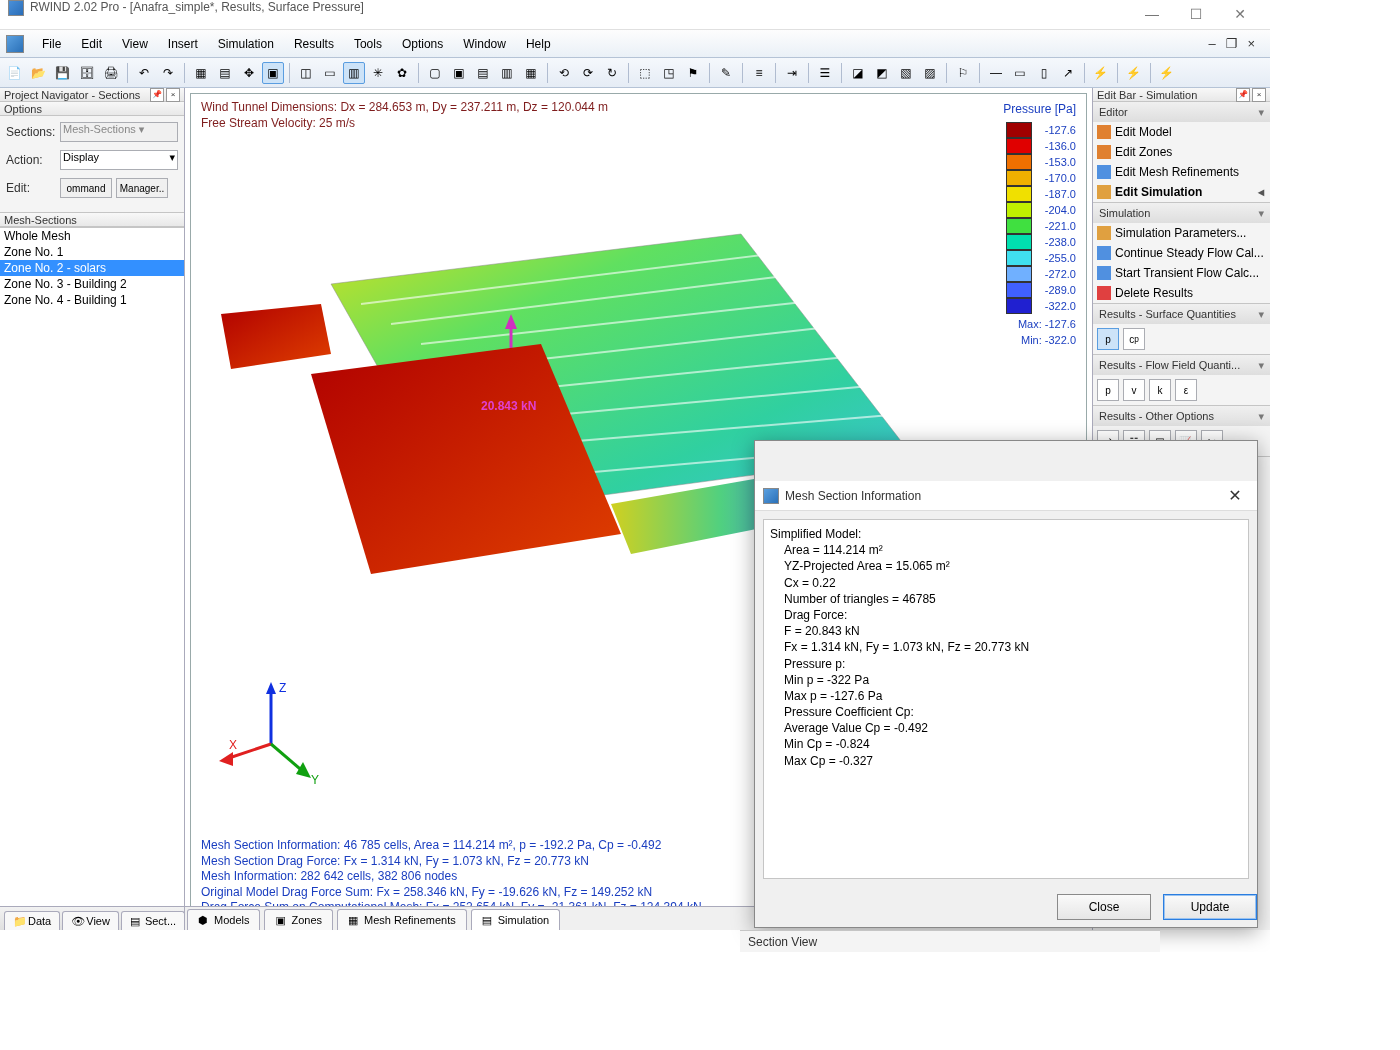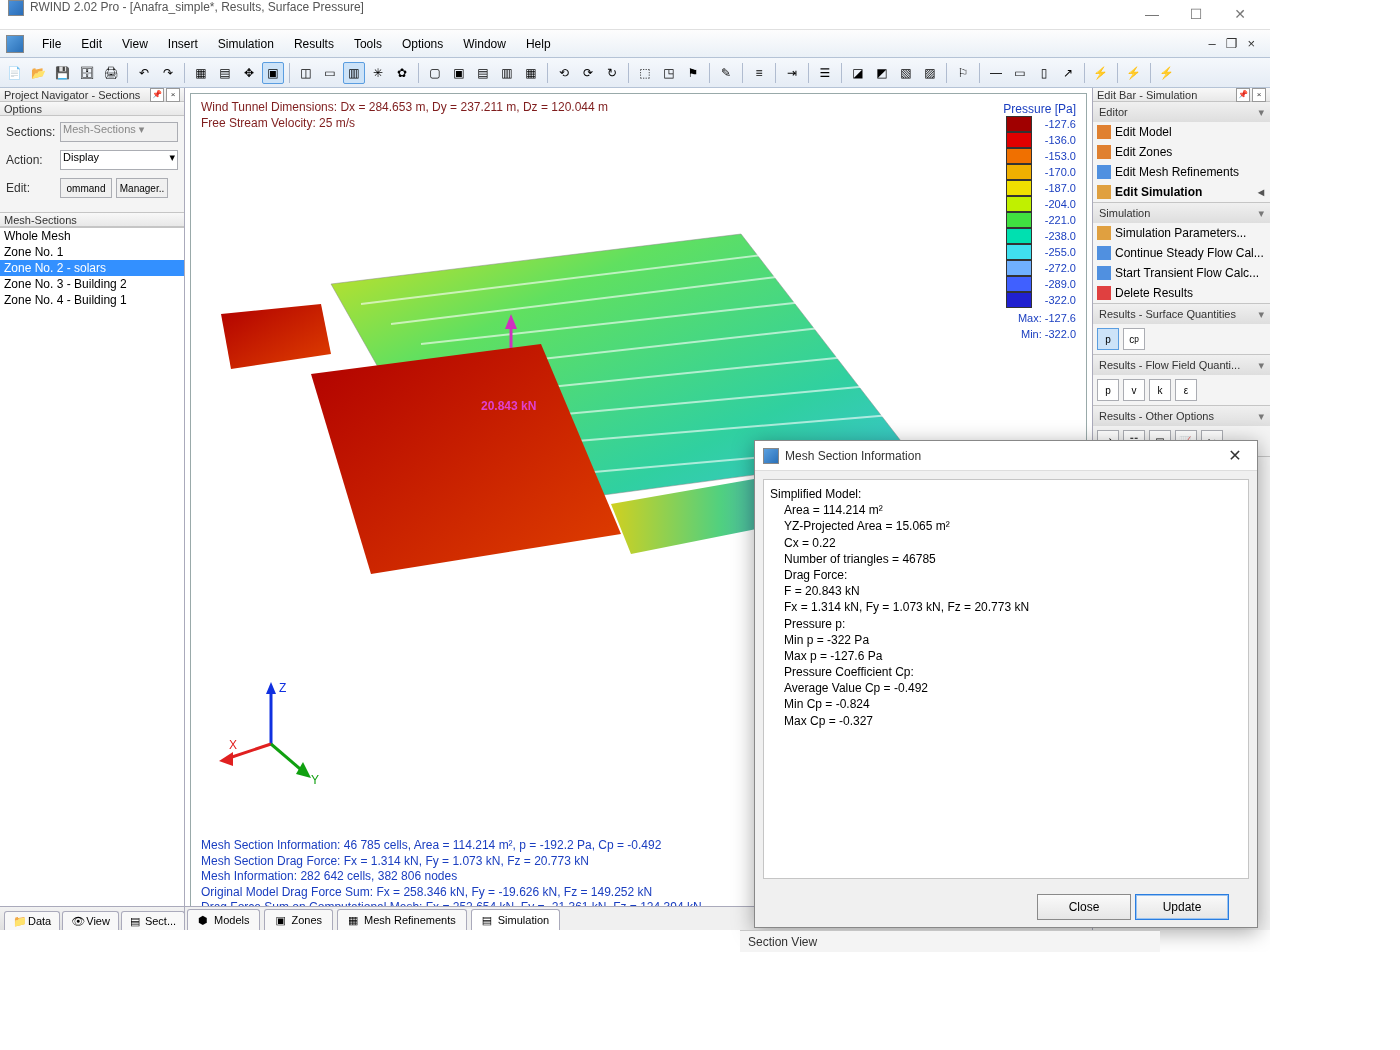--- a/index.html
+++ b/index.html
@@ -36,7 +36,7 @@
 .viewport-info { position:absolute; top:6px; left:10px; color:#7f1d1d; font-size:12px; line-height:1.3;}
 .viewport { position:absolute; top:5px; left:5px; right:5px; bottom:5px; border:1px solid #9aa; background:#fff; overflow:hidden;}
 .legend { position:absolute; top:8px; right:10px; text-align:right;}
-.legend .lg-title { color:#1a3ec0; margin-bottom:0;}
+.legend .lg-title { color:#1a3ec0; margin-bottom:6px;}
 .legend .lg-row { display:flex; align-items:center; justify-content:flex-end; height:16px;}
 .legend .sw { width:26px; height:16px; border:1px solid #333;}
 .legend .lv { width:44px; text-align:right; color:#1a3ec0; font-size:11px; padding-left:6px;}

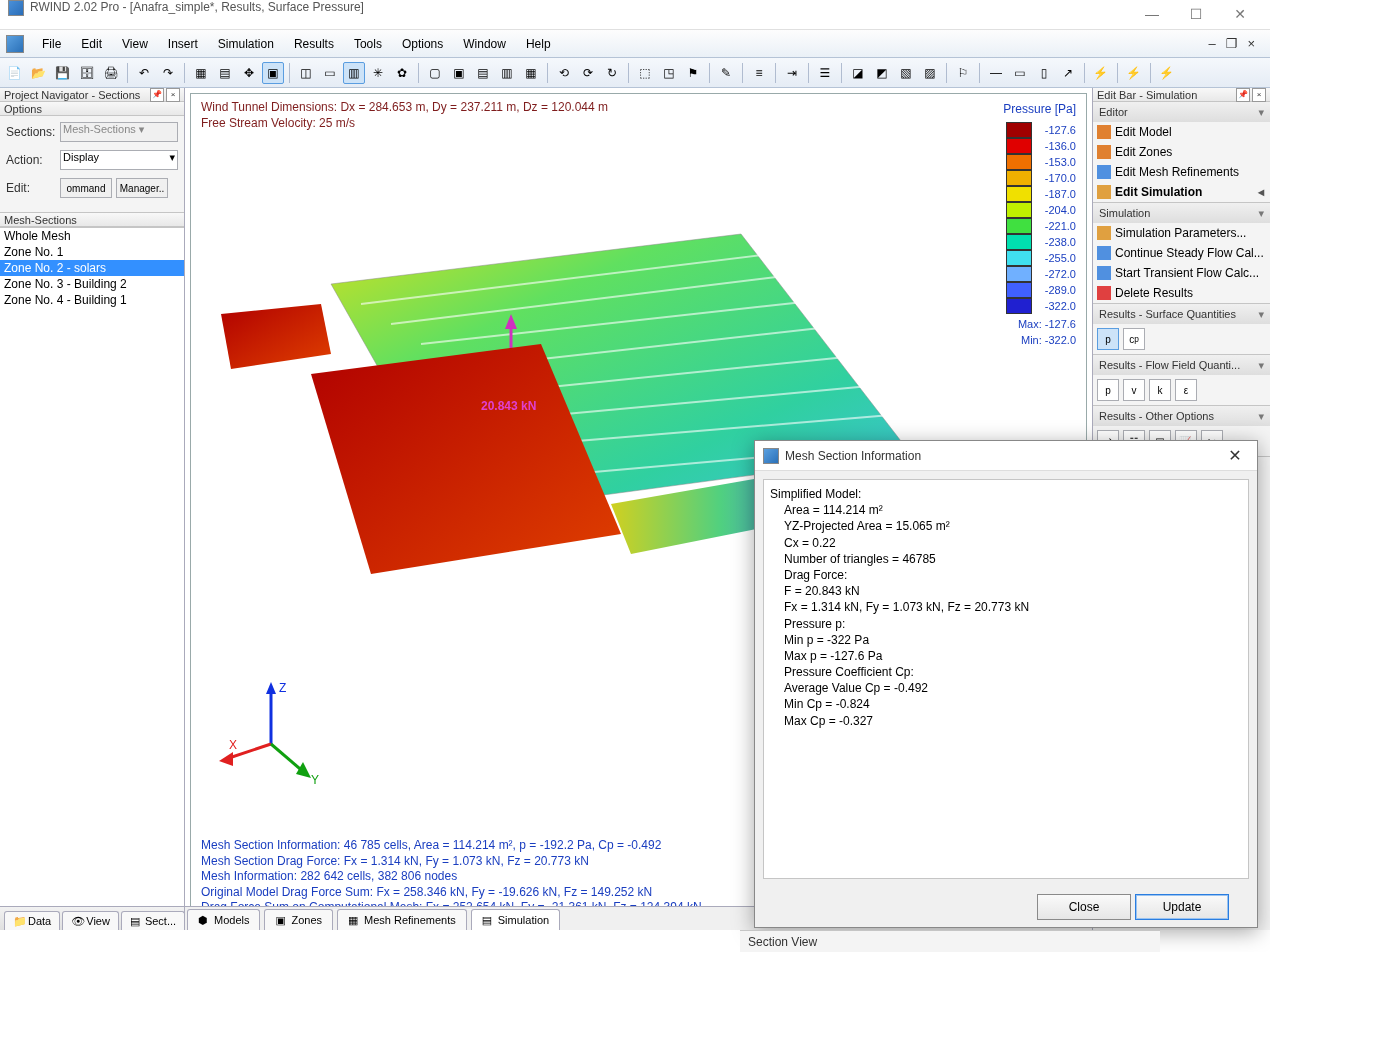--- a/index.html
+++ b/index.html
@@ -59,7 +59,7 @@
 .tool-row .rtbtn { width:22px; height:22px; border:1px solid #abadb3; background:#fff; font-size:10px; display:flex; align-items:center; justify-content:center;}
 .tool-row .rtbtn.active { background:#cde3f8; border-color:#5a9de0;}
 .dialog { position:absolute; left:754px; top:440px; width:504px; height:488px; background:#f0f0f0; border:1px solid #888; box-shadow:0 4px 20px rgba(0,0,0,0.35); display:flex; flex-direction:column;}
-.dlg-title { height:30px; background:#fff; display:flex; align-items:center; padding:0 8px; border-bottom:1px solid #ddd;}
+.dlg-title { height:30px; background:#fff; display:flex; align-items:center; padding:0 8px; border-bottom:1px solid #ddd;margin-top:40px;}
 .dlg-title .ic { width:16px; height:16px; background:linear-gradient(135deg,#5aa0e0,#2a70b8); border:1px solid #888; margin-right:6px;}
 .dlg-title .t { flex:1; color:#333;}
 .dlg-title .x { width:28px; text-align:center; font-size:16px; color:#333;}

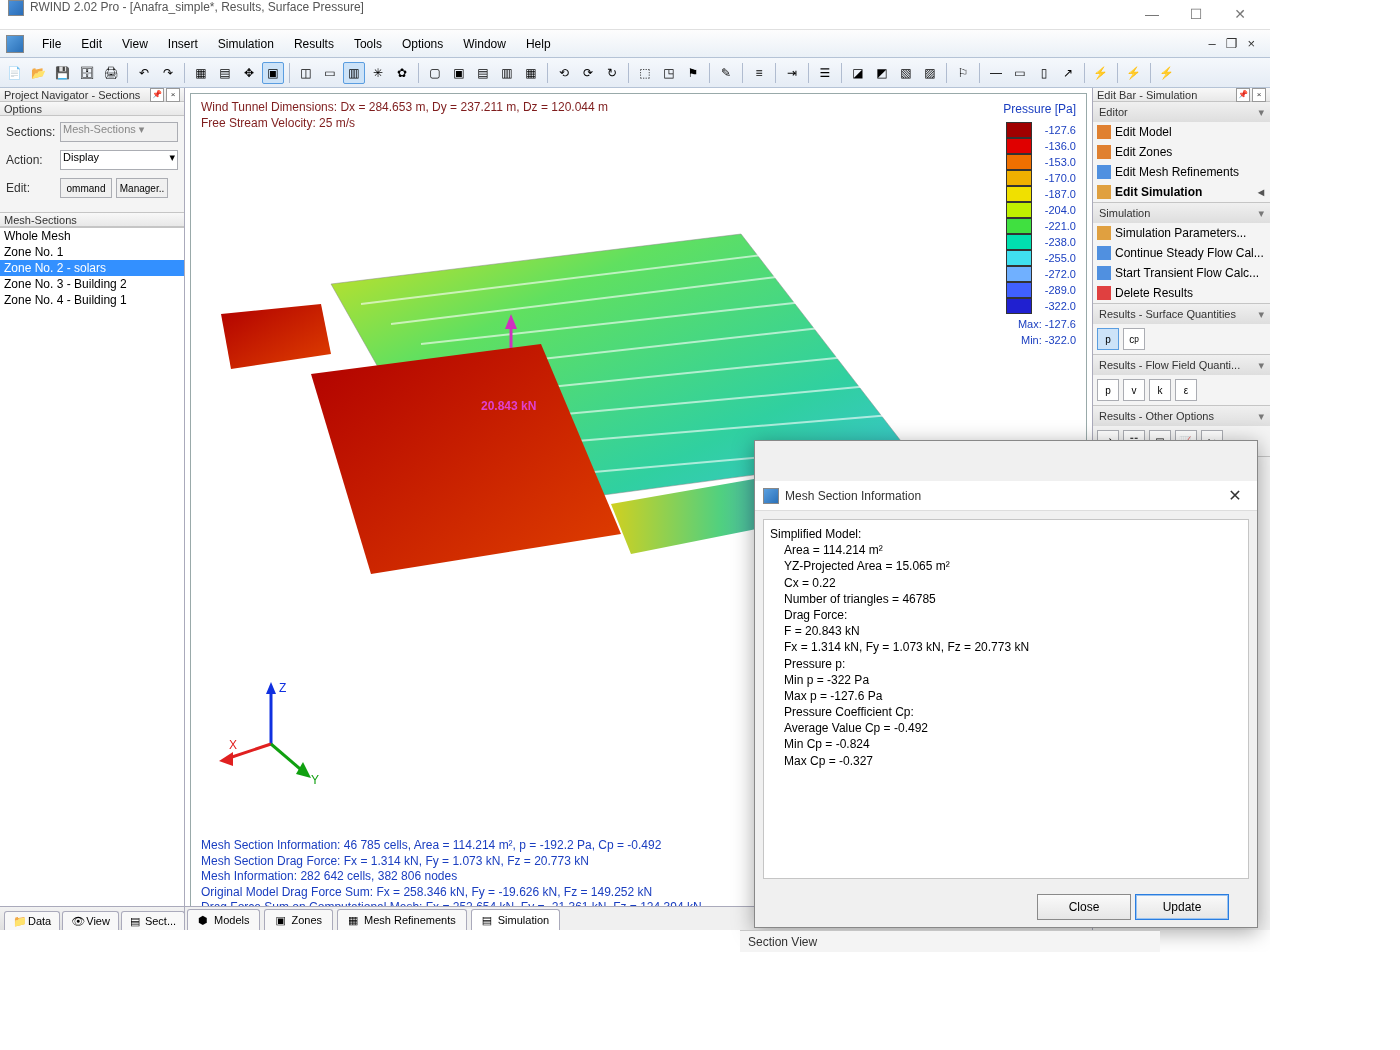--- a/index.html
+++ b/index.html
@@ -65,7 +65,7 @@
 .dlg-title .x { width:28px; text-align:center; font-size:16px; color:#333;}
 .dlg-body { flex:1; margin:8px; background:#fff; border:1px solid #c5c5c5; padding:6px; font-size:12px; color:#000; line-height:1.35; overflow:auto; position:relative;}
 .dlg-body .indent { padding-left:14px;}
-.dlg-btns { height:40px; display:flex; align-items:center; justify-content:flex-end; gap:4px; padding:0 28px;}
+.dlg-btns { height:40px; display:flex; align-items:center; justify-content:flex-end; gap:12px; padding:0 0;}
 .dlg-btns button { width:94px; height:26px; border:1px solid #8a8a8a; background:linear-gradient(#fafafa,#e6e6e6); font-size:12px;}
 .dlg-btns button.primary { border:1px solid #2a7de0; box-shadow:0 0 0 1px #9ac3f0 inset;}
 .statusbar { position:absolute; bottom:0; left:740px; height:22px; display:flex; align-items:center; padding:0 8px; font-size:12px; color:#333; border-top:1px solid #c5c5c5; background:#f4f4f4; width:420px;}

